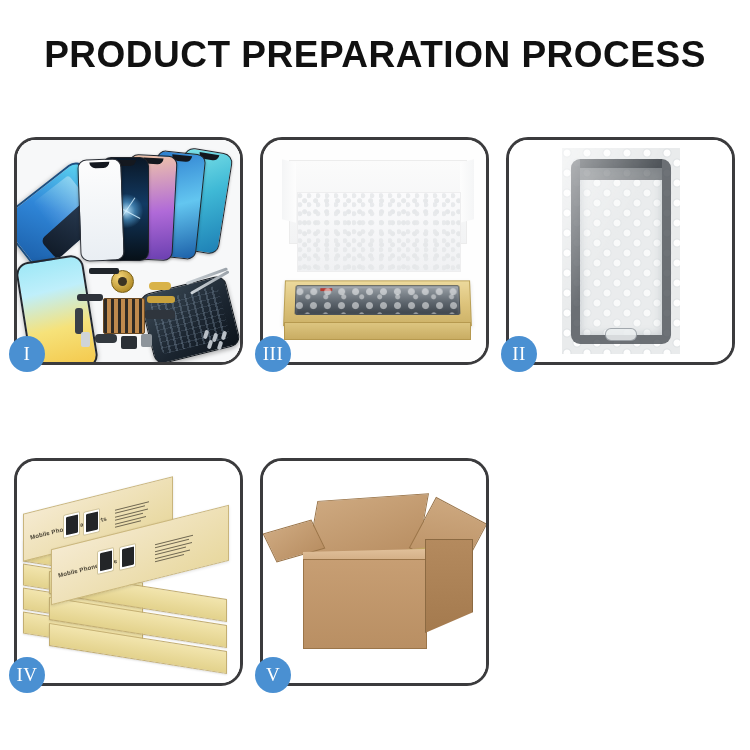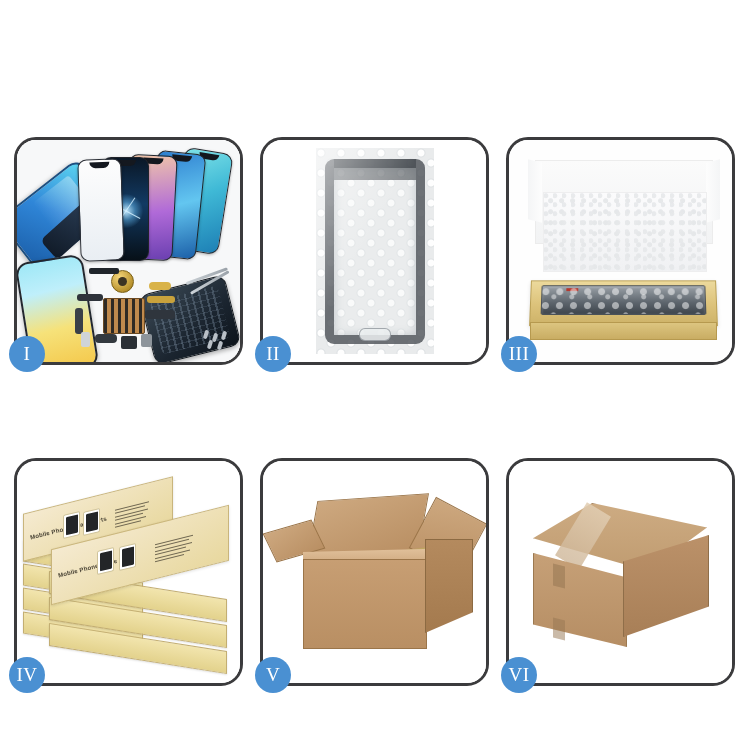--- a/index.html
+++ b/index.html
@@ -393,6 +393,7 @@
 <body>
 
 <div class="header">
+  <h1 class="title">PRODUCT PREPARATION PROCESS</h1>
 </div>
 
 <div class="grid">

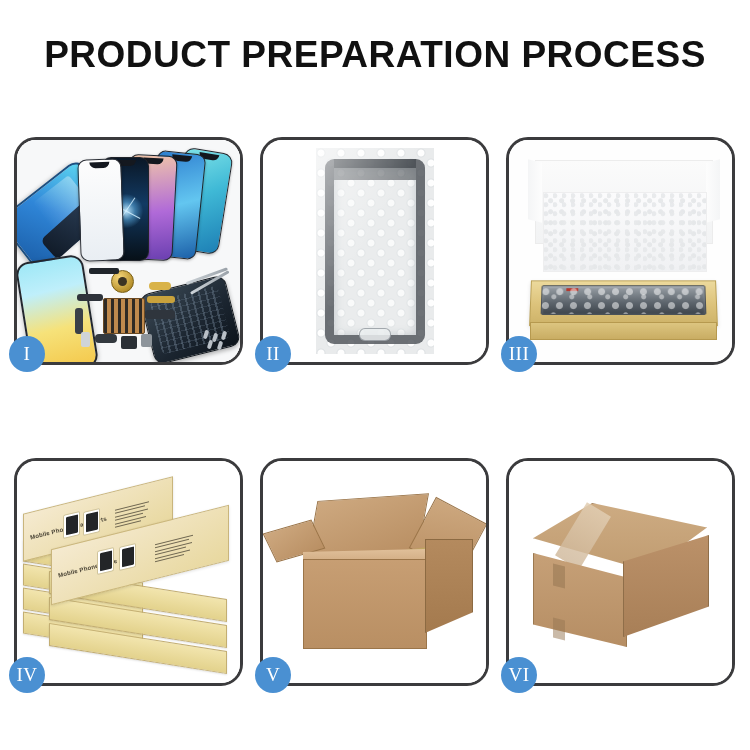--- a/index.html
+++ b/index.html
@@ -459,6 +459,20 @@
   </div>
 
   <div class="panel">
+    <div class="panel-inner p3">
+      <div class="p3-lid"></div>
+      <div class="p3-foam"></div>
+      <div class="p3-tray">
+        <div class="p3-prod">
+          <span class="p3-red"></span>
+        </div>
+      </div>
+      <div class="p3-front"></div>
+    </div>
+    <div class="badge">III</div>
+  </div>
+
+  <div class="panel">
     <div class="panel-inner">
       <div class="p2-wrap">
         <div class="bubbles"></div>
@@ -470,20 +484,6 @@
       </div>
     </div>
     <div class="badge">II</div>
-  </div>
-
-  <div class="panel">
-    <div class="panel-inner p3">
-      <div class="p3-lid"></div>
-      <div class="p3-foam"></div>
-      <div class="p3-tray">
-        <div class="p3-prod">
-          <span class="p3-red"></span>
-        </div>
-      </div>
-      <div class="p3-front"></div>
-    </div>
-    <div class="badge">III</div>
   </div>
 
   <div class="panel">

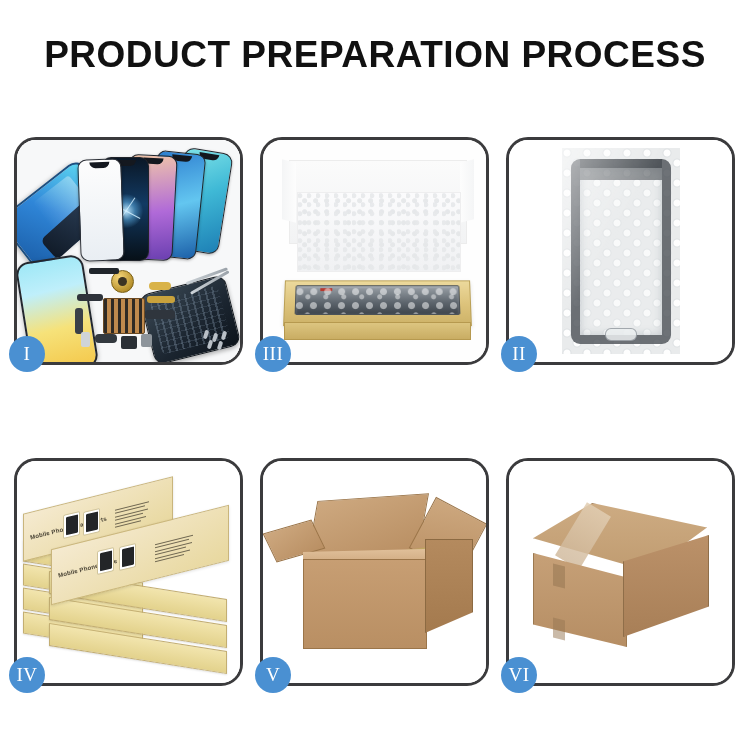--- a/index.html
+++ b/index.html
@@ -560,17 +560,6 @@
     <div class="badge">V</div>
   </div>
 
-  <div class="panel">
-    <div class="panel-inner p6">
-      <div class="c6-top"></div>
-      <div class="c6-tape"></div>
-      <div class="c6-front"></div>
-      <div class="c6-side"></div>
-      <div class="c6-seam"></div>
-      <div class="c6-seam2"></div>
-    </div>
-    <div class="badge">VI</div>
-  </div>
 
 </div>
 

